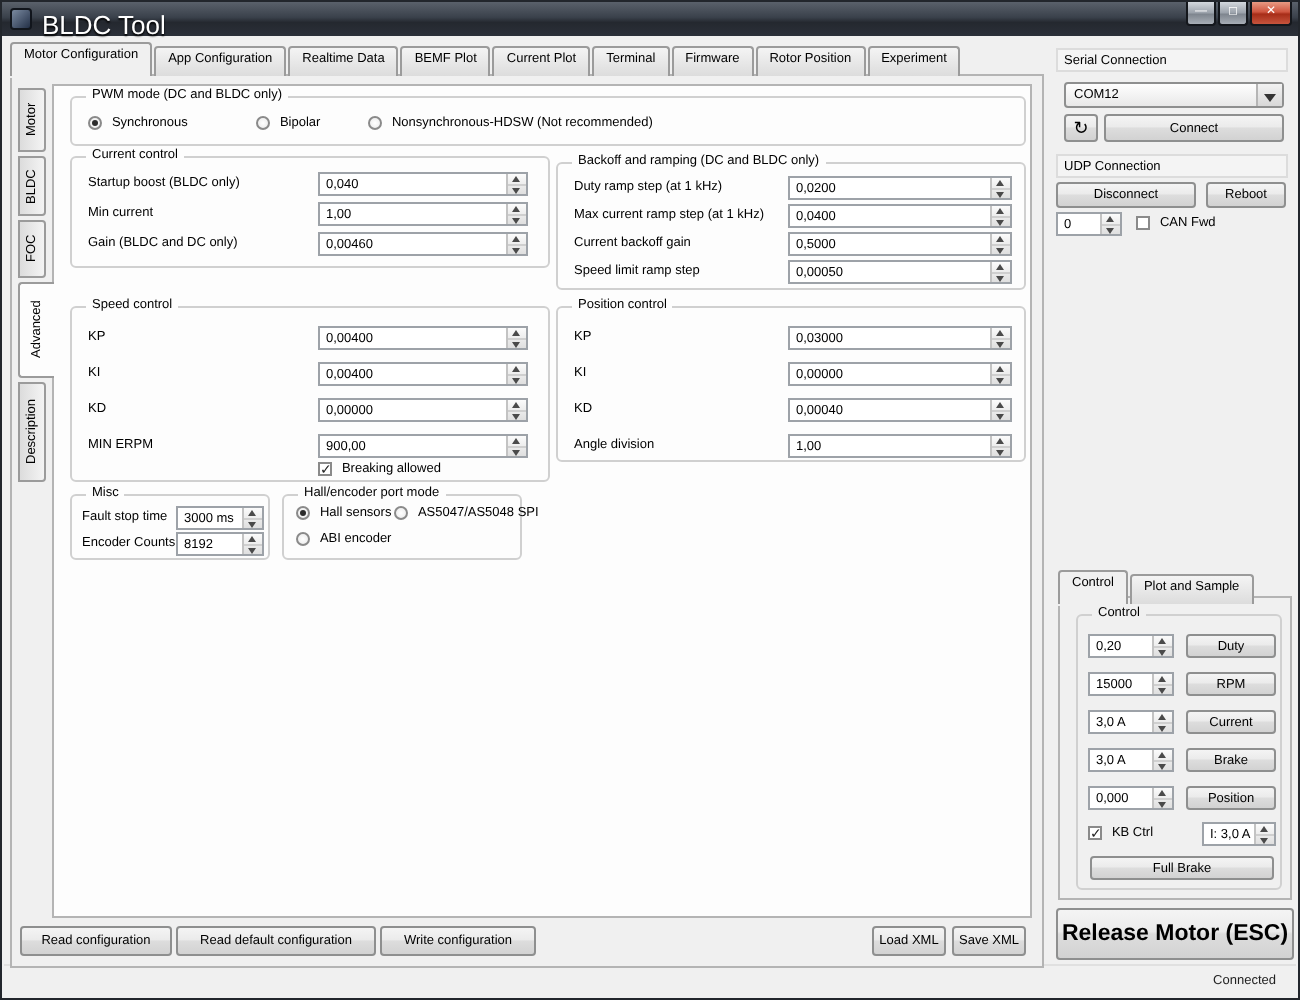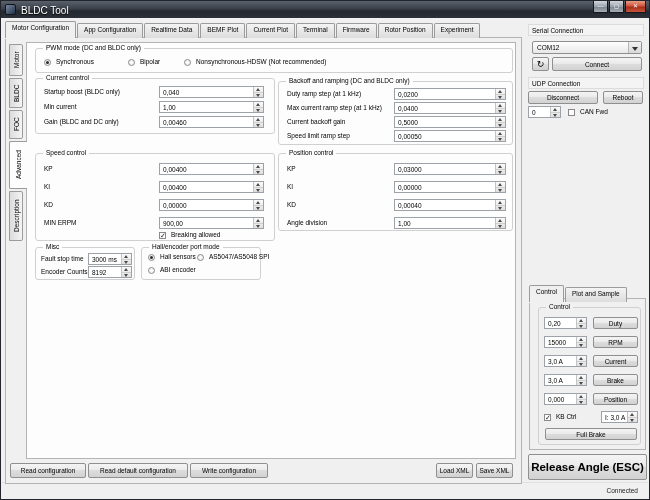--- a/index.html
+++ b/index.html
@@ -12,7 +12,7 @@
     background:linear-gradient(180deg,#5a616b 0%,#3a414b 45%,#24282f 60%,#2b3039 100%);}
   .appicon{position:absolute;left:4px;top:3px;width:11px;height:11px;border-radius:2px;
     background:linear-gradient(135deg,#7a8aa0,#233047);border:1px solid #11151c;box-sizing:border-box;}
-  .apptitle{position:absolute;left:20px;top:4px;color:#fff;font-size:10px;text-shadow:0 1px 1px #000;}
+  .apptitle{position:absolute;left:20px;top:4px;color:#fff;font-size:13px;text-shadow:0 1px 1px #000;}
   .winbtns{position:absolute;right:3px;top:0;display:flex;}
   .wbtn{height:12px;border:1px solid #14171c;border-top:none;box-sizing:border-box;
     background:linear-gradient(#d3d8de,#9aa1aa 50%,#7e858e 55%,#a8aeb6);

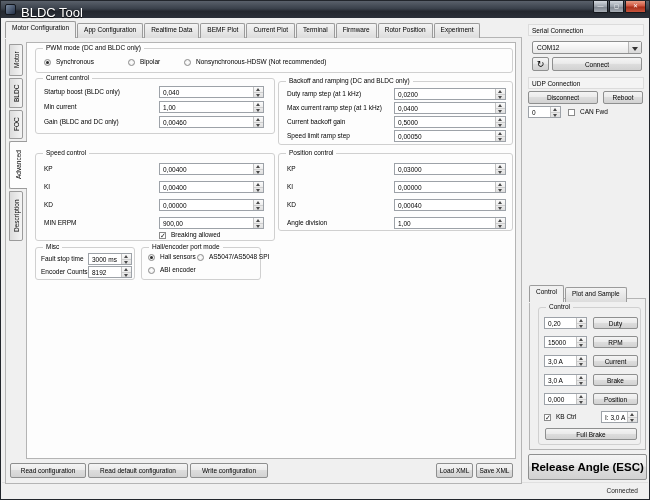--- a/index.html
+++ b/index.html
@@ -468,7 +468,7 @@
     </div>
   </div>
 
-  <div class="btn release">Release Angle (ESC)</div>
+  <div class="btn release">Release Motor (ESC)</div>
 
   <div class="statusbar">
     <span class="status">Connected</span>

